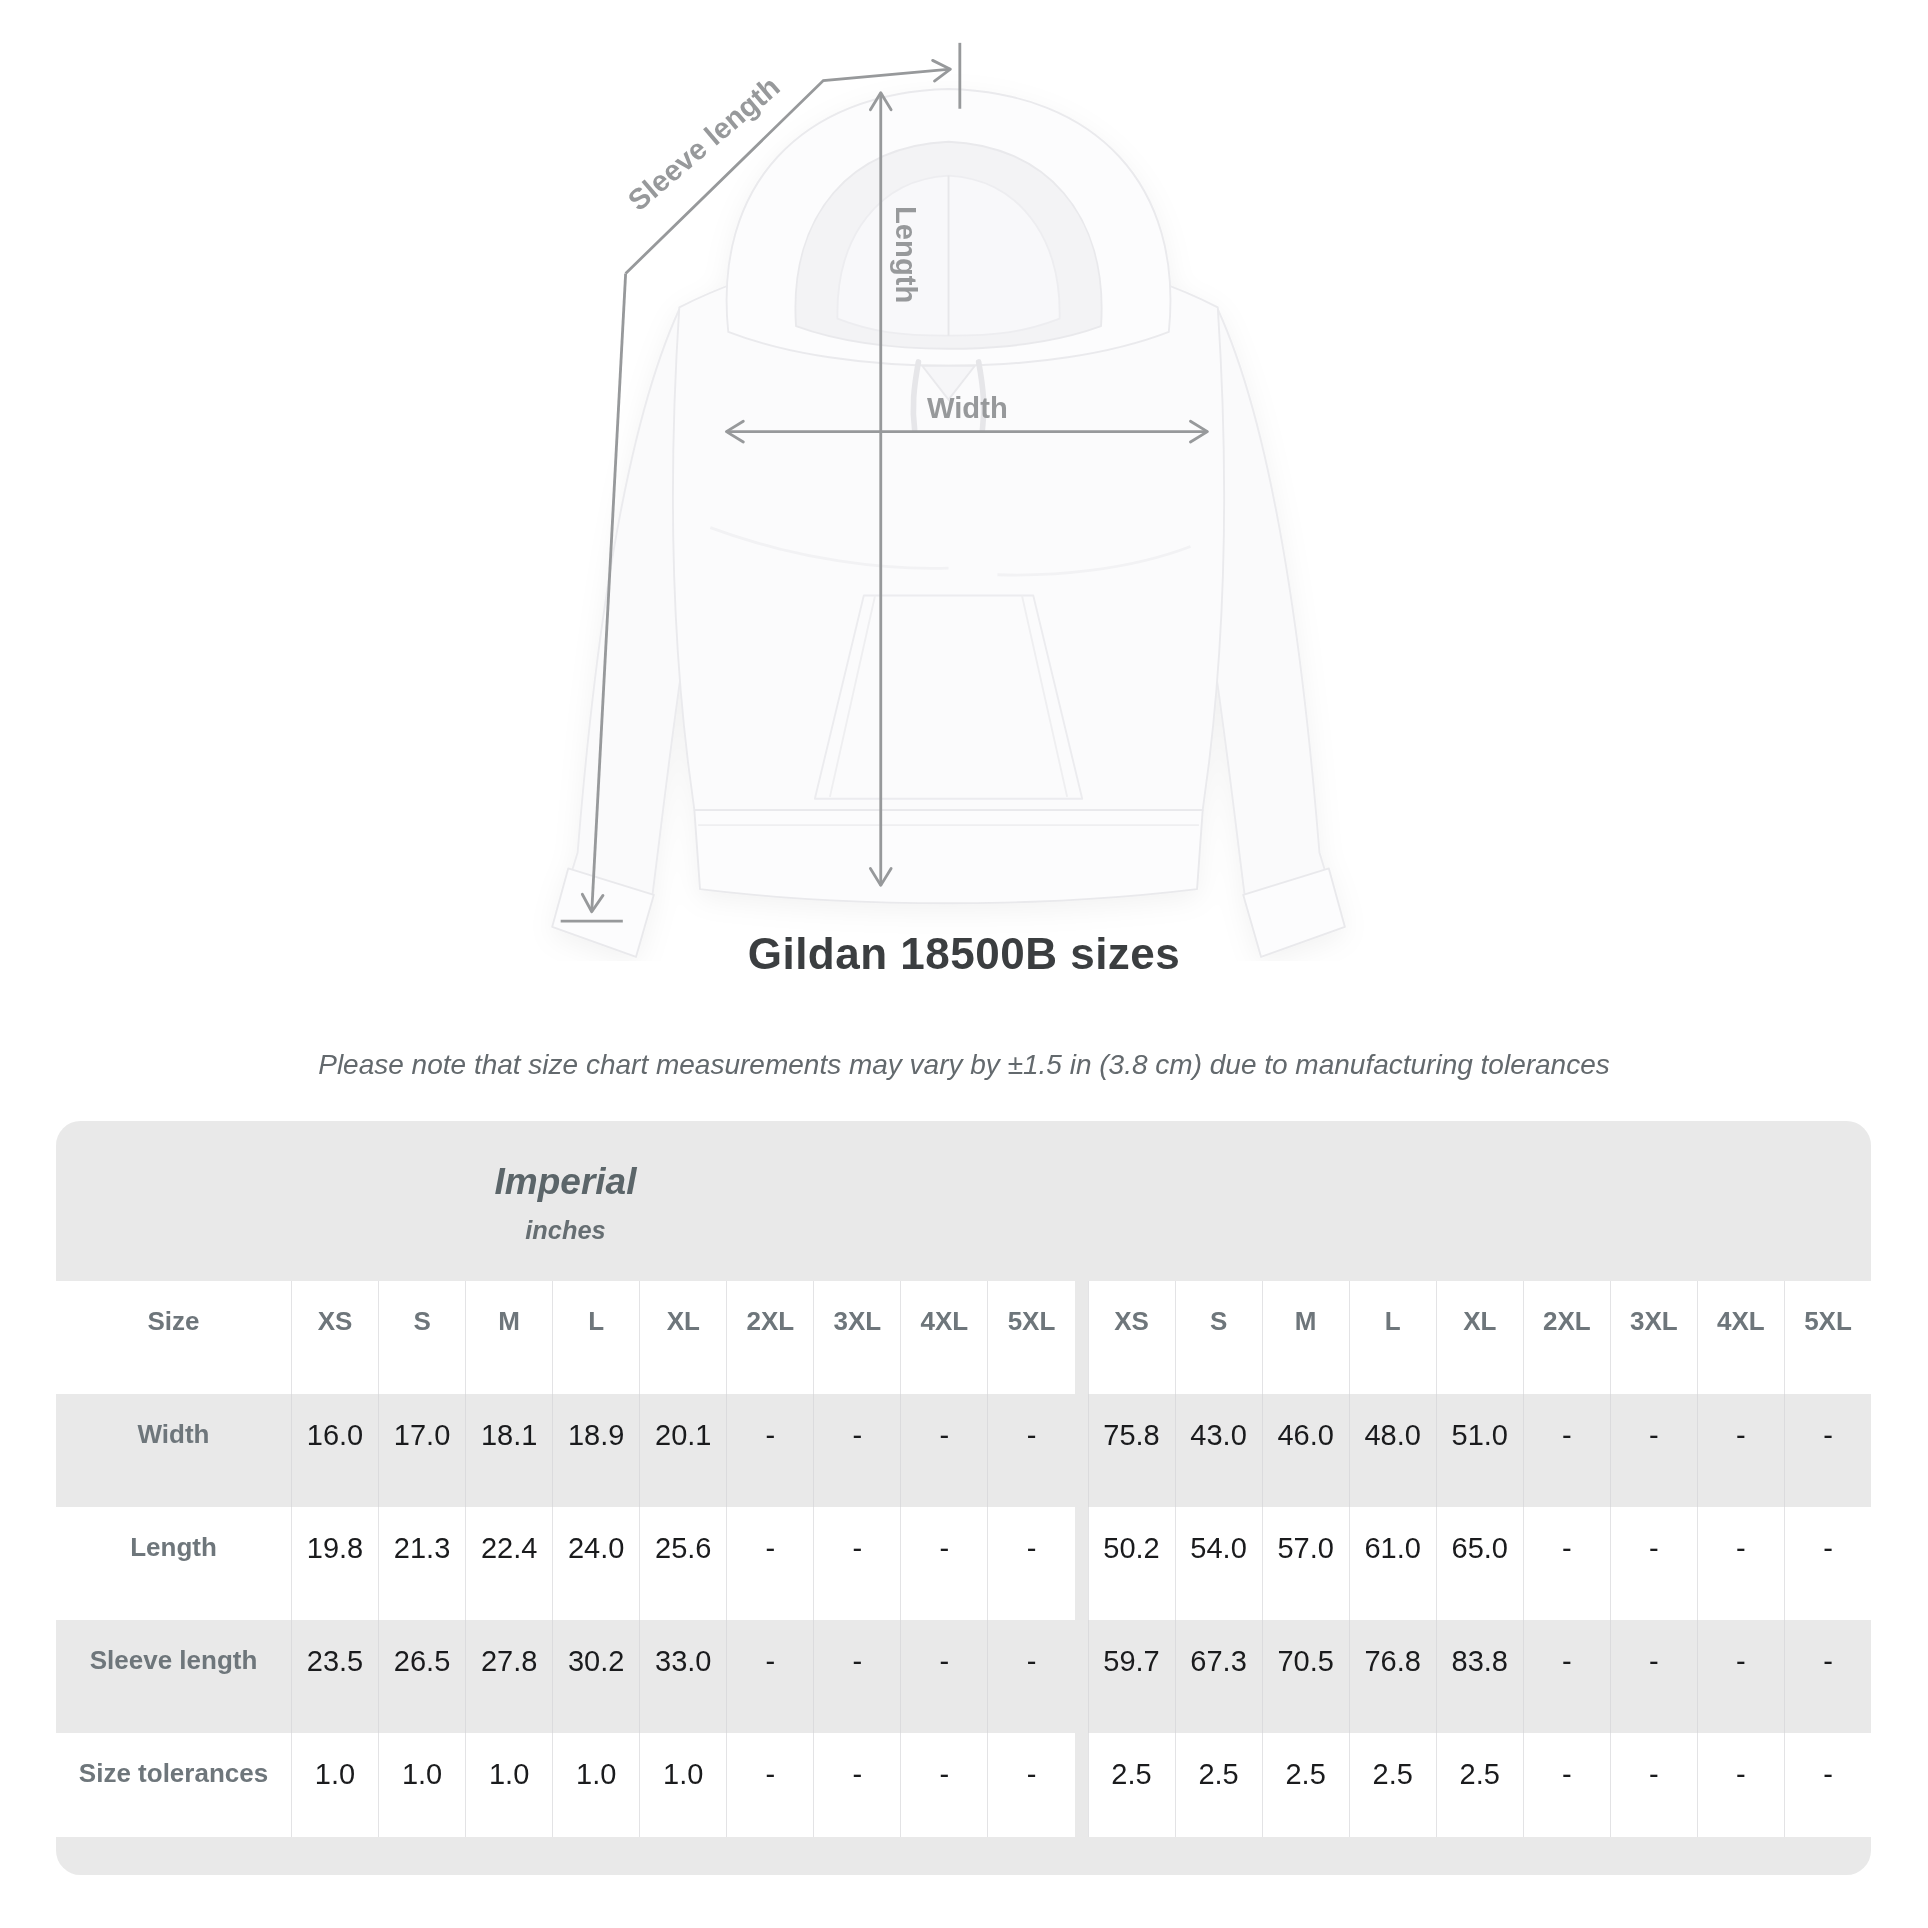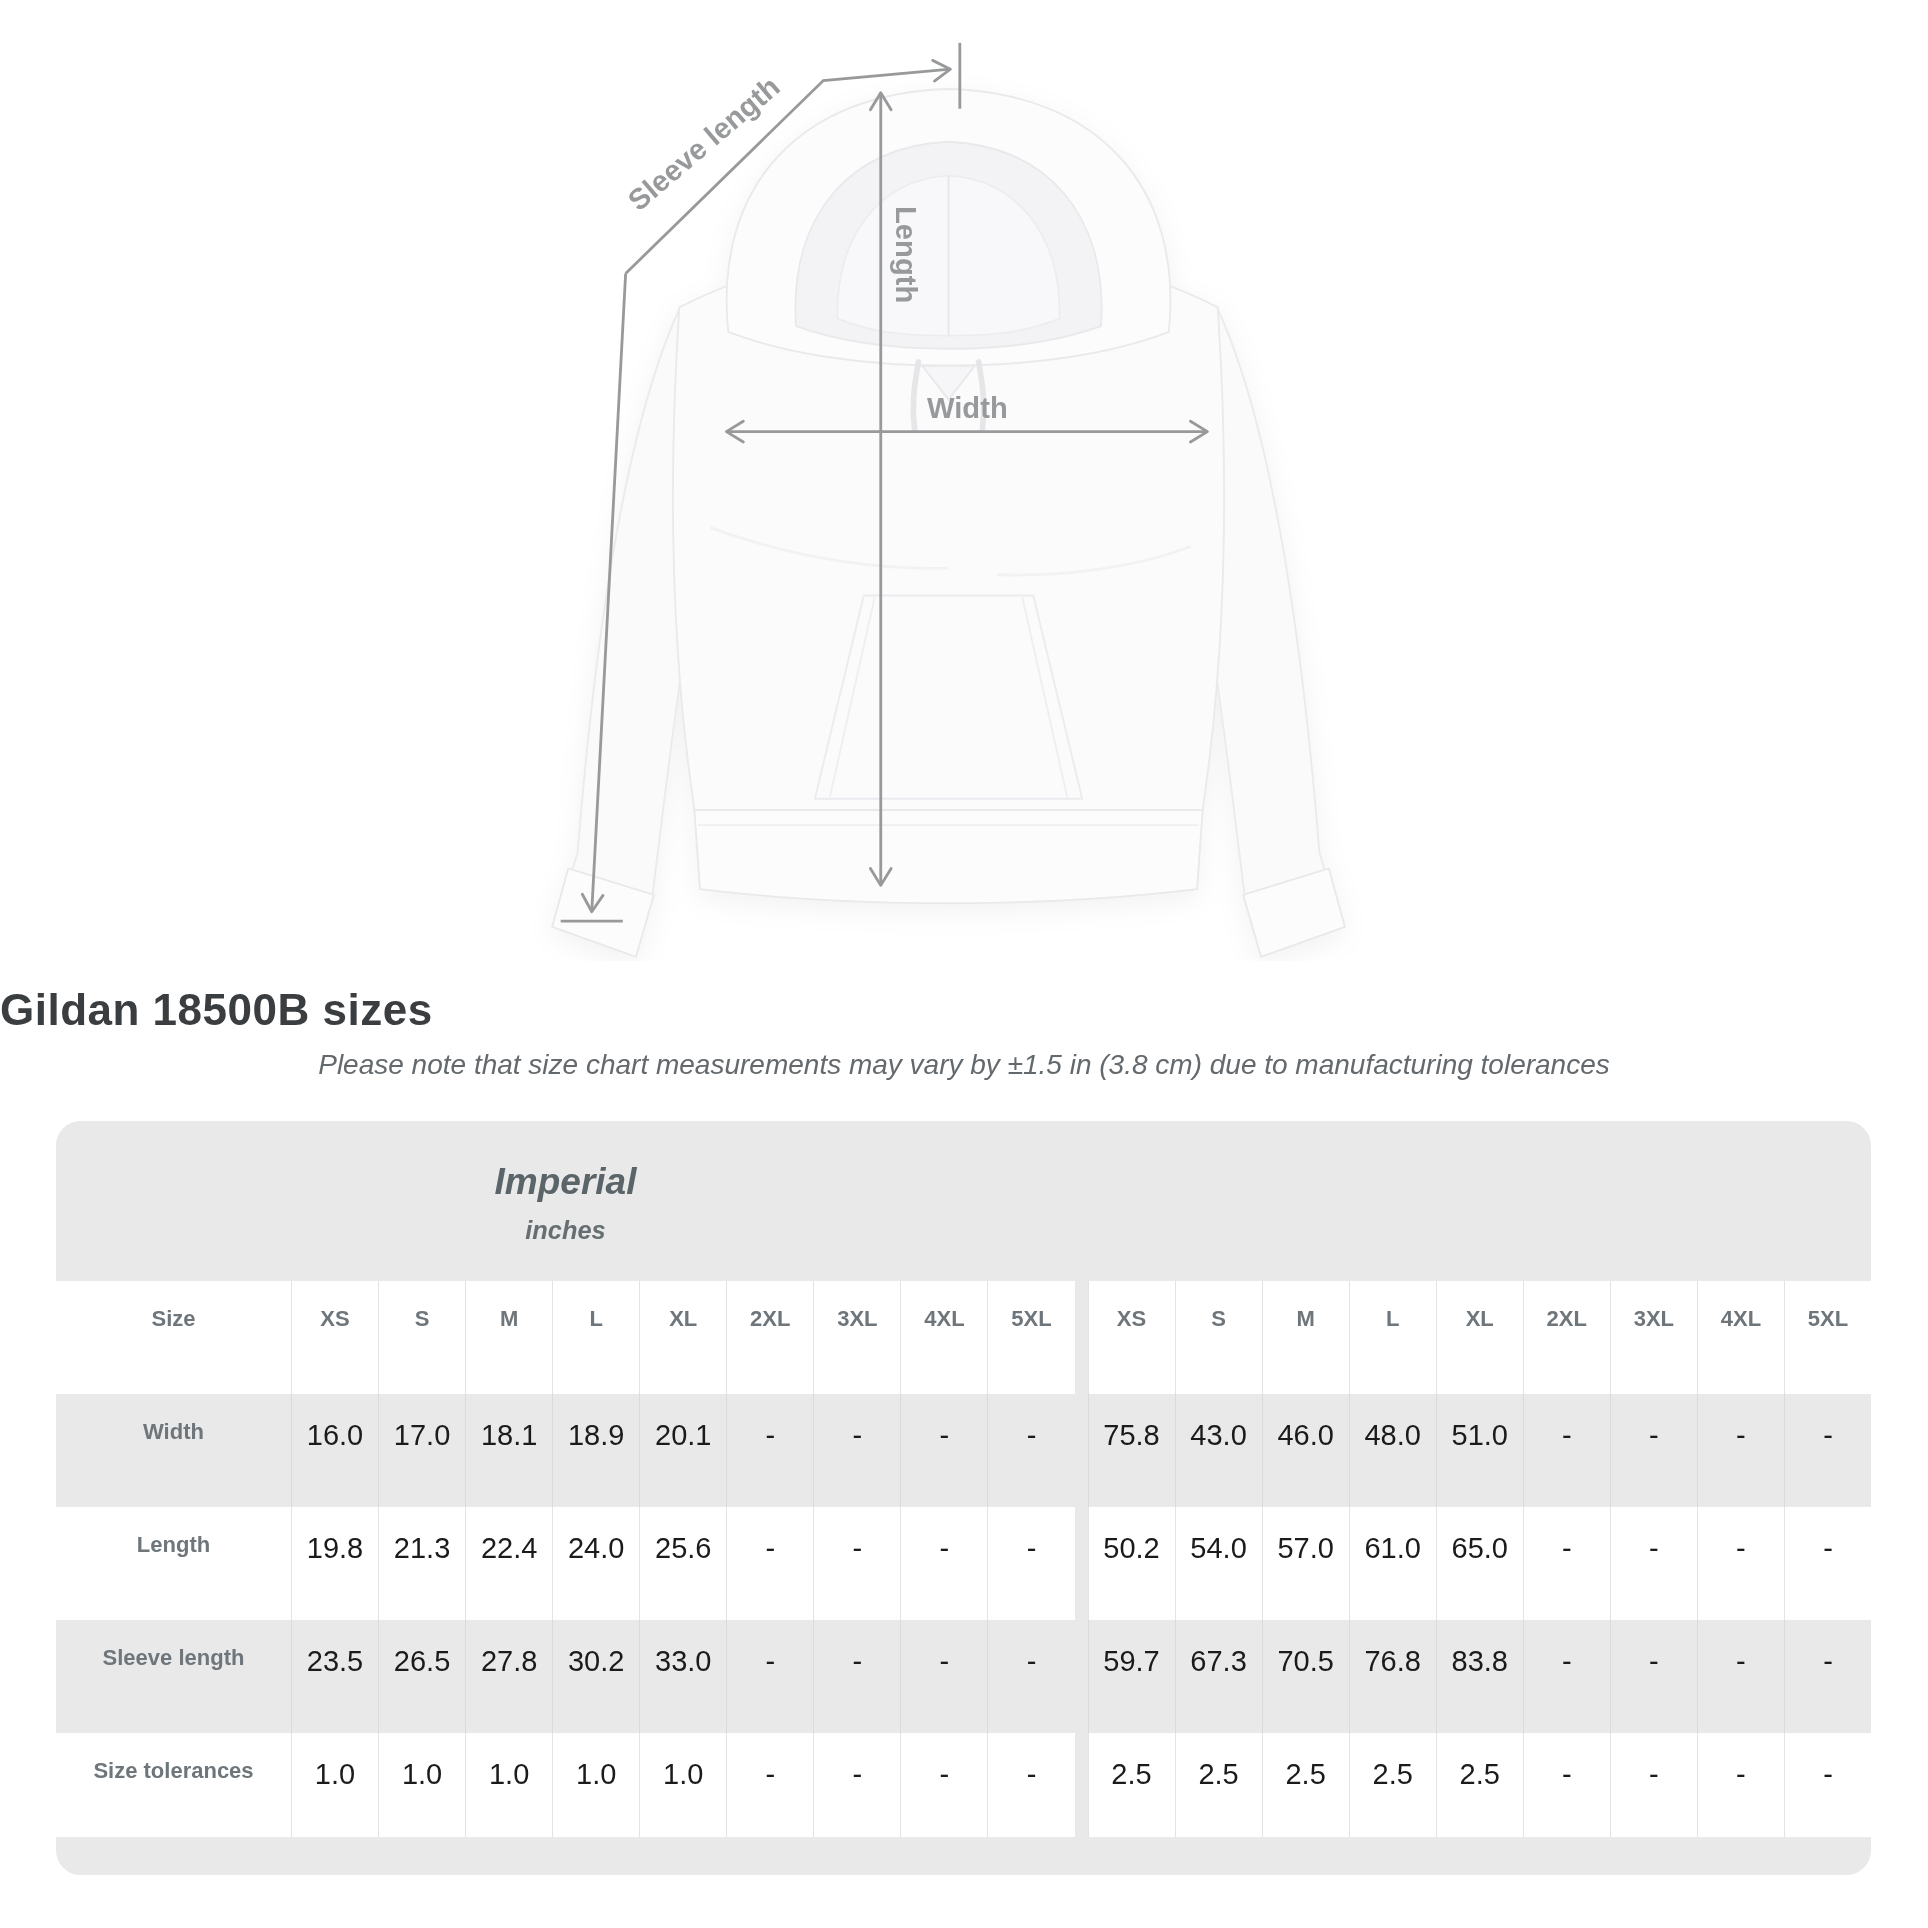--- a/index.html
+++ b/index.html
@@ -14,7 +14,7 @@
 
   
   .title{
-    position:absolute;top:985px;left:0;width:100%;
+    position:absolute;top:929px;left:0;width:100%;text-align:center;
     font-size:44px;font-weight:bold;color:var(--title_text,#3b3e40);letter-spacing:0.5px;
   }
   .subtitle{

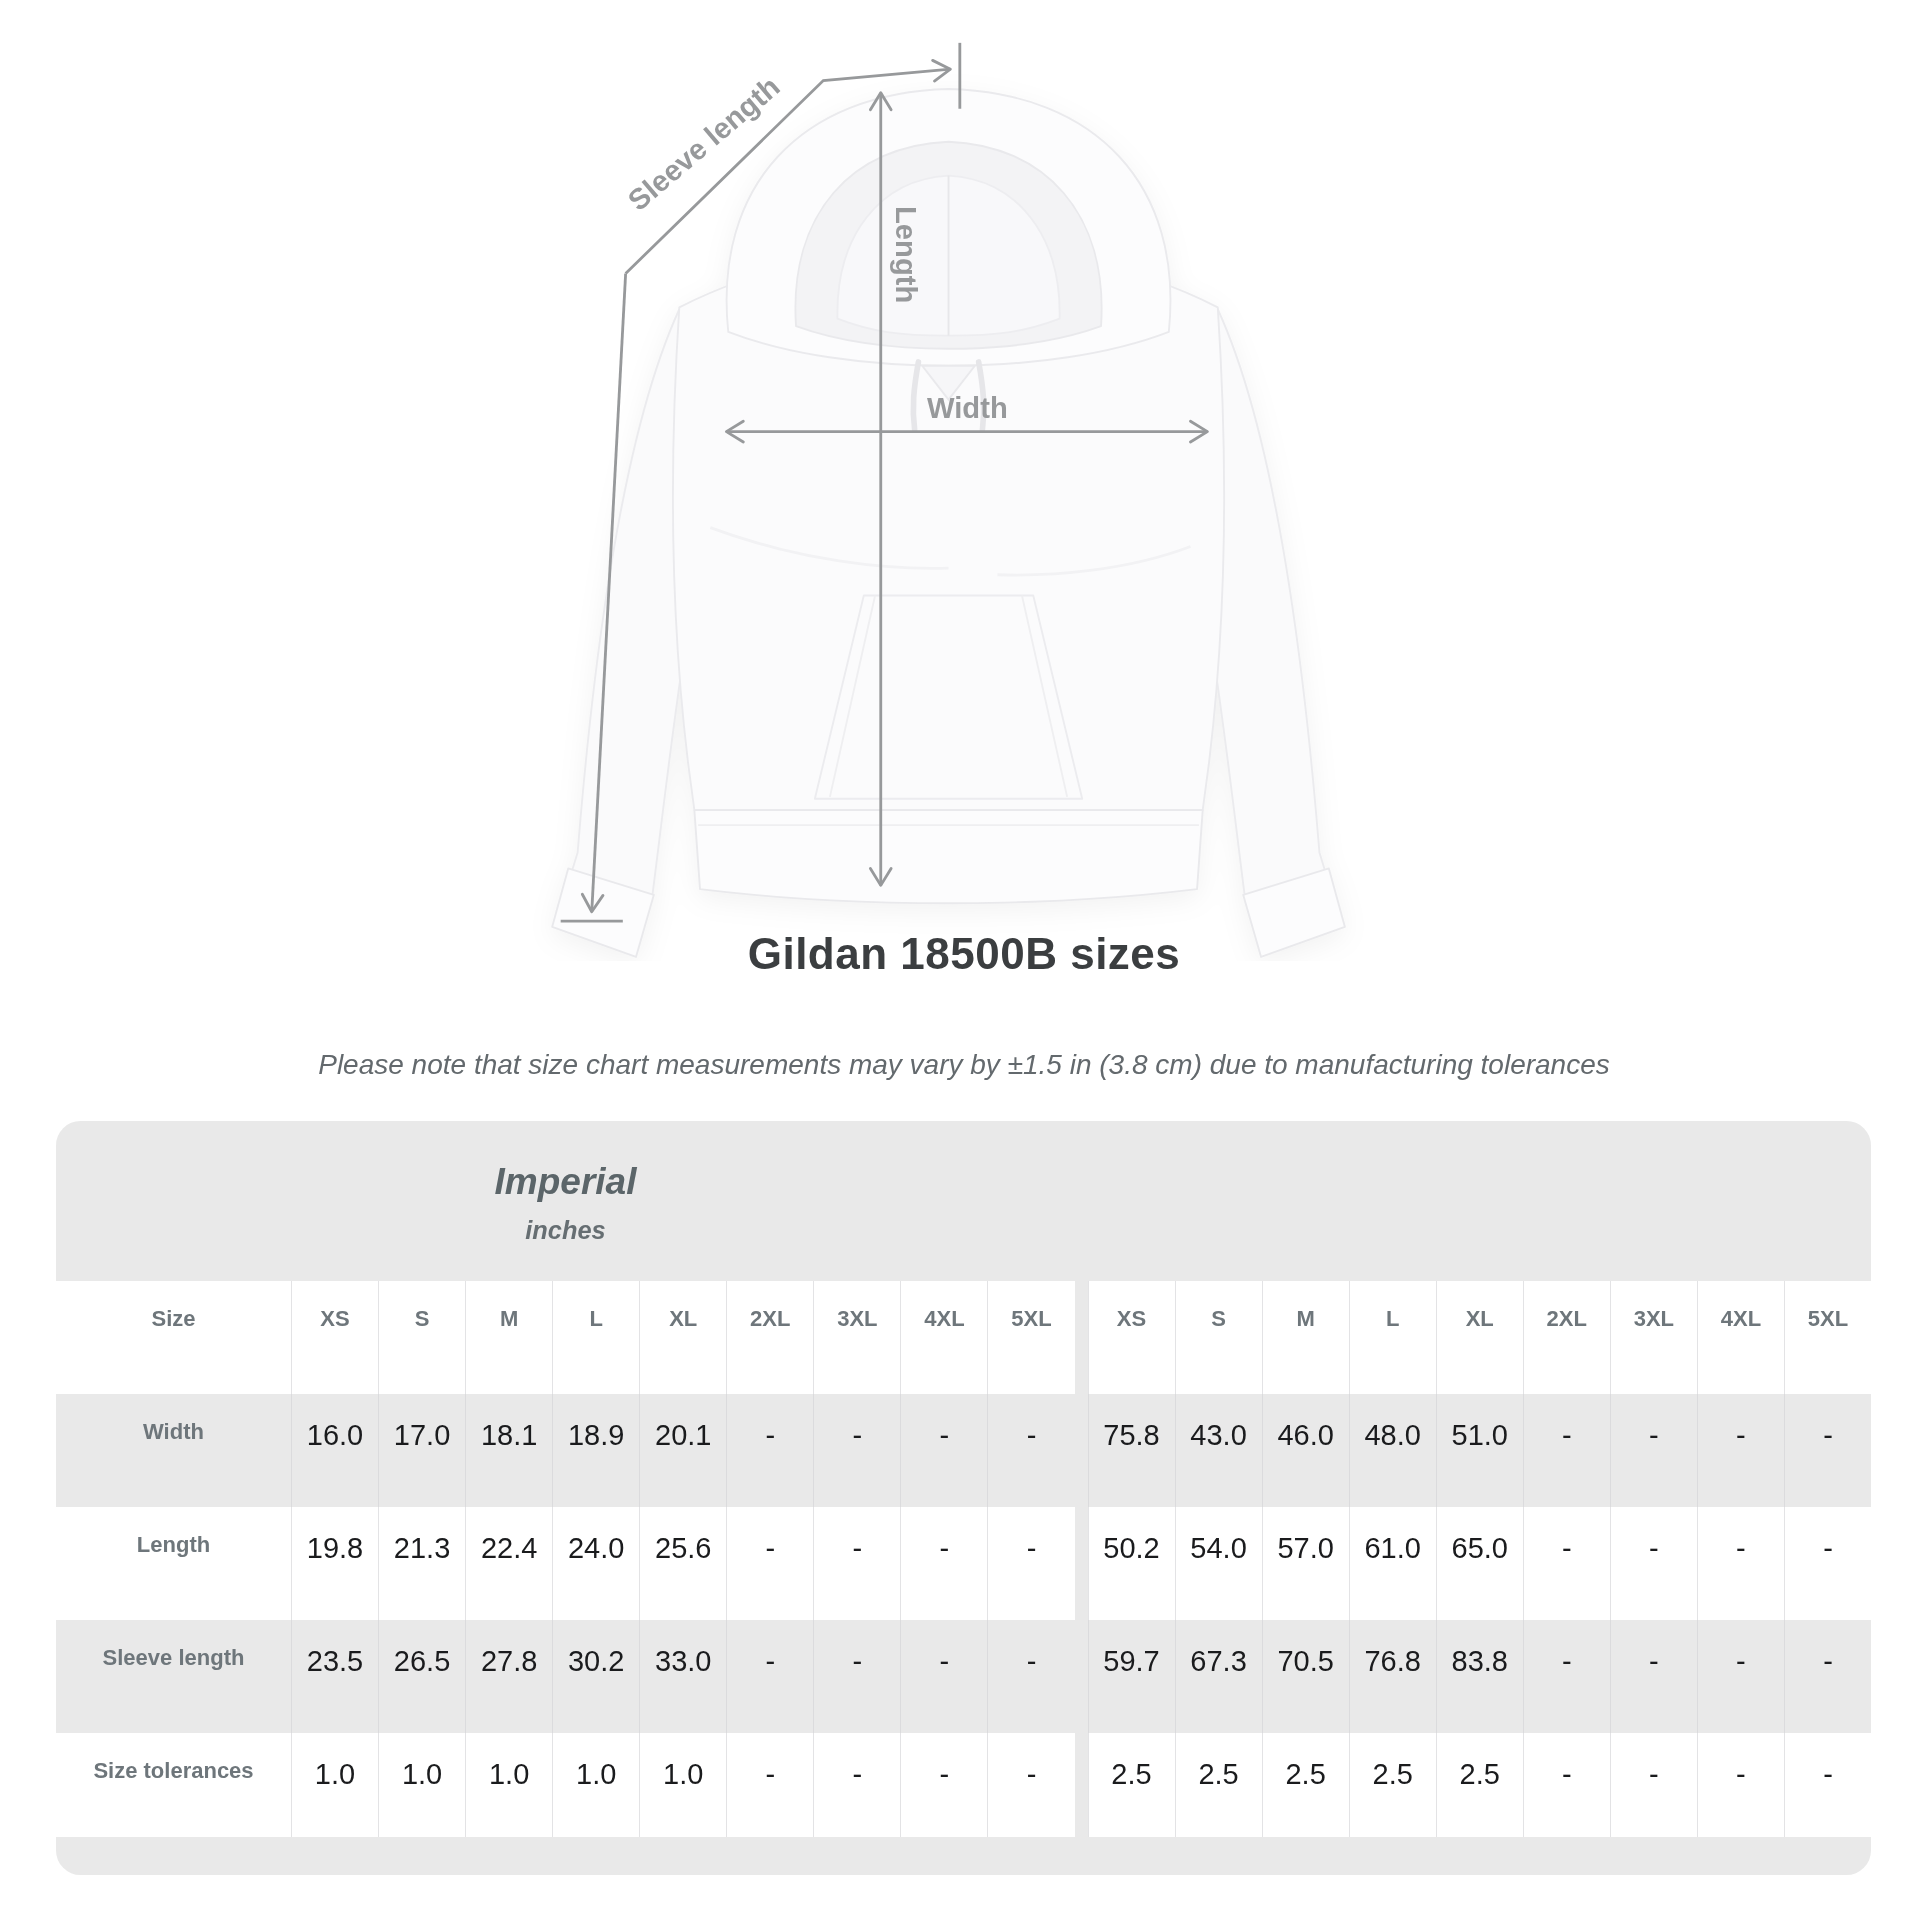--- a/index.html
+++ b/index.html
@@ -52,7 +52,7 @@
   .cell.sep{border-left:1.9px solid var(--separator,#e3e3e5);}
   .cell.gray.sep{border-left-color:#dbdbdd;}
   .cell.divider{background:var(--stripe,#e9e9e9);padding:0;}
-  .cell.hdr,.cell.rowlabel{font-weight:bold;font-size:22px;color:var(--muted_text,#6e767b);}
+  .cell.hdr,.cell.rowlabel{font-weight:bold;font-size:26px;color:var(--muted_text,#6e767b);}
   .cell.val{font-size:29px;color:var(--value_text,#1a1b1d);}
   .cell.footer{background:var(--stripe,#e9e9e9);padding:0;}
 </style>

